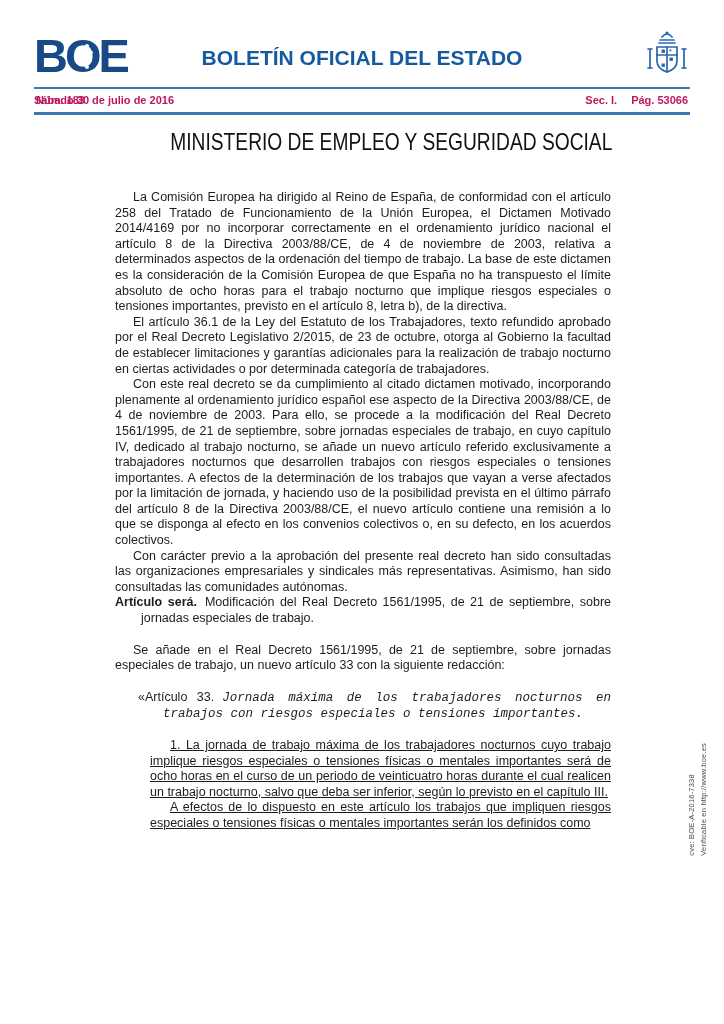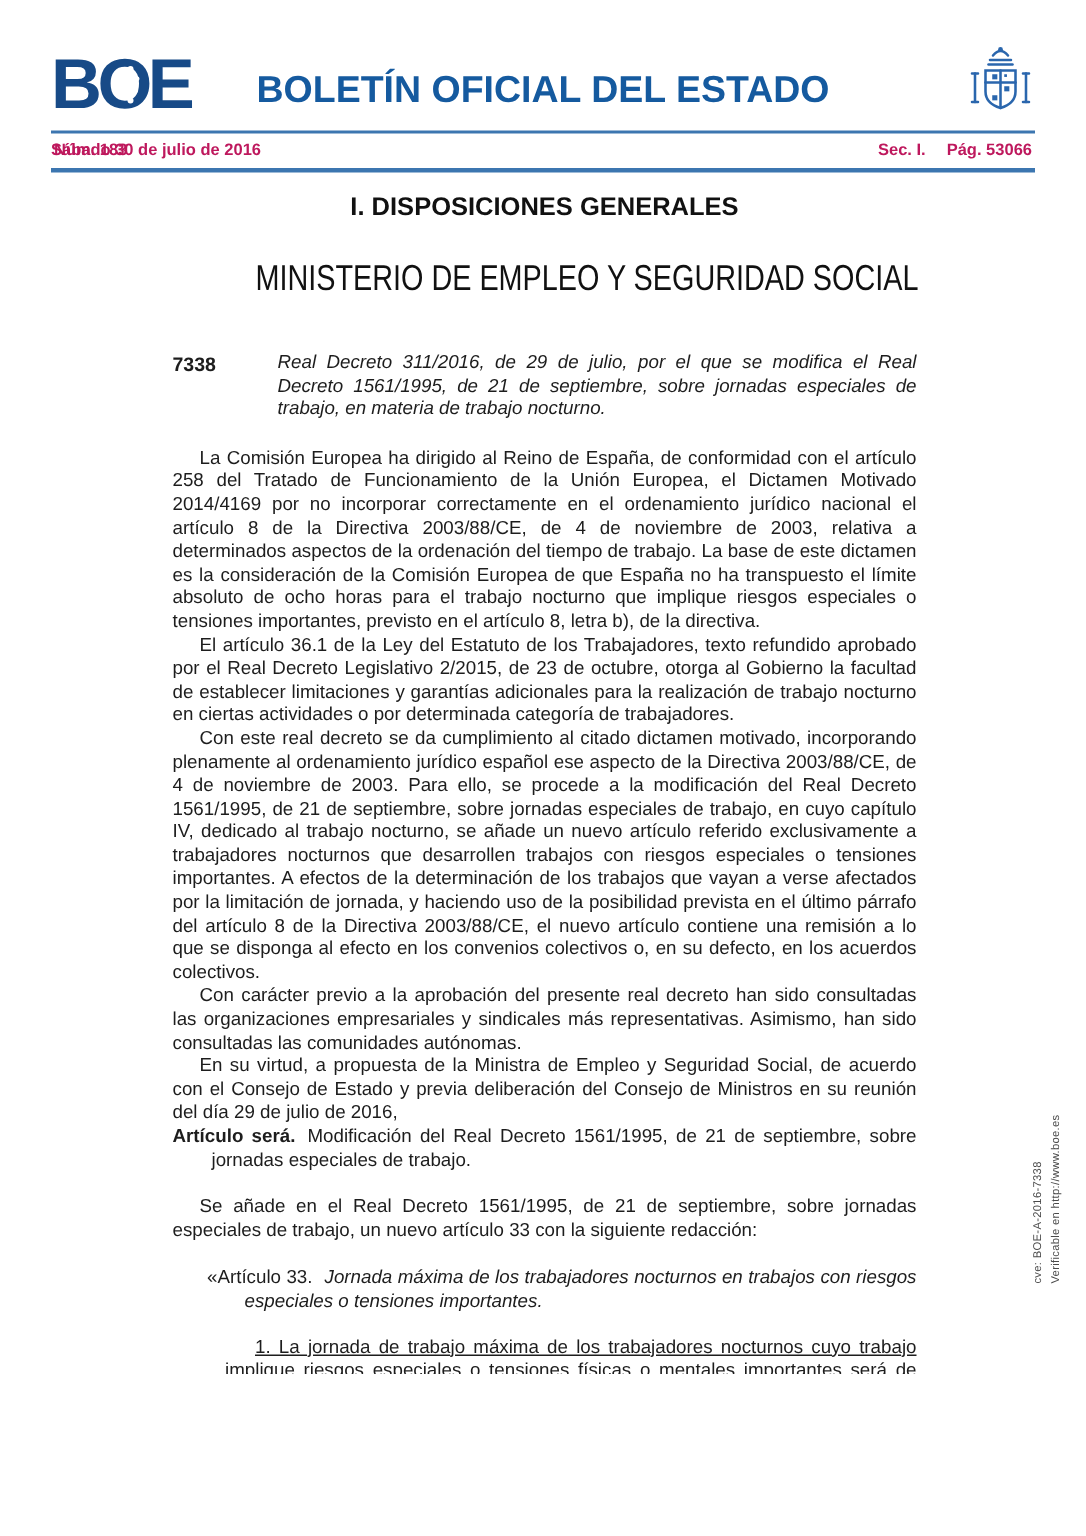--- a/index.html
+++ b/index.html
@@ -38,7 +38,7 @@
     text-align: center;
     color: #155a9f;
     font-weight: bold;
-    font-size: 25px;
+    font-size: 21px;
     letter-spacing: 0px;
   }
 

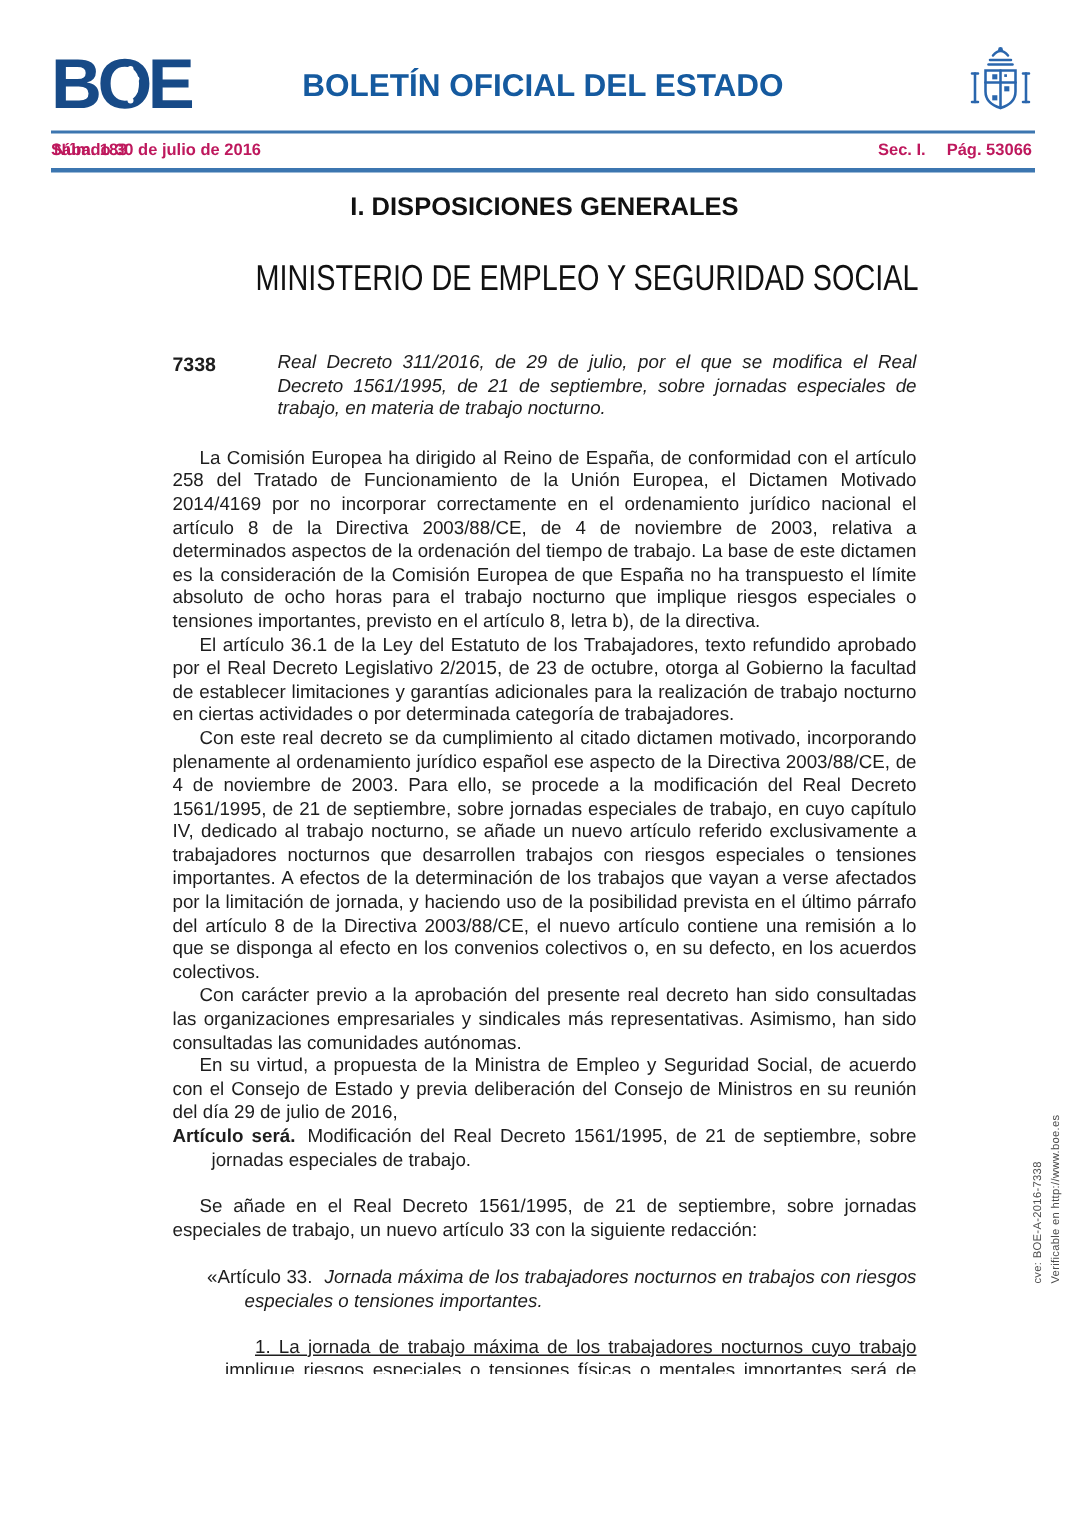--- a/index.html
+++ b/index.html
@@ -232,7 +232,6 @@
 
   <div class="doc">
 
-    <div class="section-heading">I. DISPOSICIONES GENERALES</div>
 
     <div class="ministry-wrap">
       <span class="ministry">MINISTERIO DE EMPLEO Y SEGURIDAD SOCIAL</span>

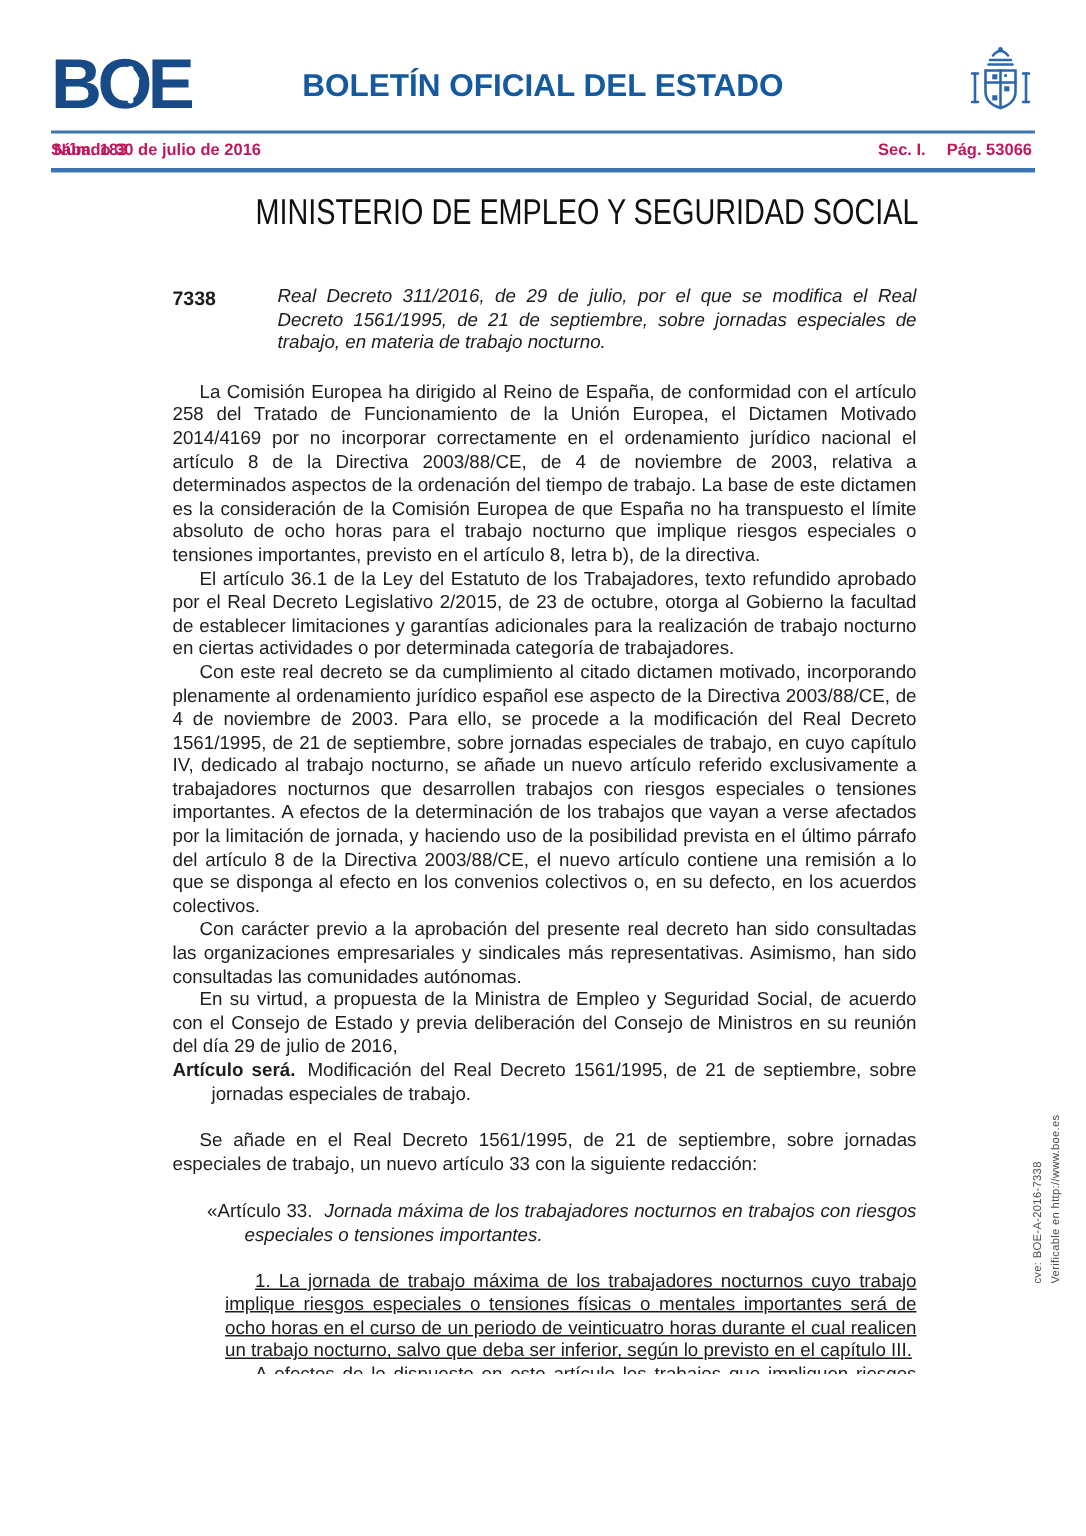--- a/index.html
+++ b/index.html
@@ -237,10 +237,6 @@
       <span class="ministry">MINISTERIO DE EMPLEO Y SEGURIDAD SOCIAL</span>
     </div>
 
-    <div class="item-head">
-      <div class="item-number">7338</div>
-      <div class="item-title">Real Decreto 311/2016, de 29 de julio, por el que se modifica el Real Decreto 1561/1995, de 21 de septiembre, sobre jornadas especiales de trabajo, en materia de trabajo nocturno.</div>
-    </div>
 
     <div class="body-text">
       <p>La Comisión Europea ha dirigido al Reino de España, de conformidad con el artículo 258 del Tratado de Funcionamiento de la Unión Europea, el Dictamen Motivado 2014/4169 por no incorporar correctamente en el ordenamiento jurídico nacional el artículo 8 de la Directiva 2003/88/CE, de 4 de noviembre de 2003, relativa a determinados aspectos de la ordenación del tiempo de trabajo. La base de este dictamen es la consideración de la Comisión Europea de que España no ha transpuesto el límite absoluto de ocho horas para el trabajo nocturno que implique riesgos especiales o tensiones importantes, previsto en el artículo 8, letra b), de la directiva.</p>

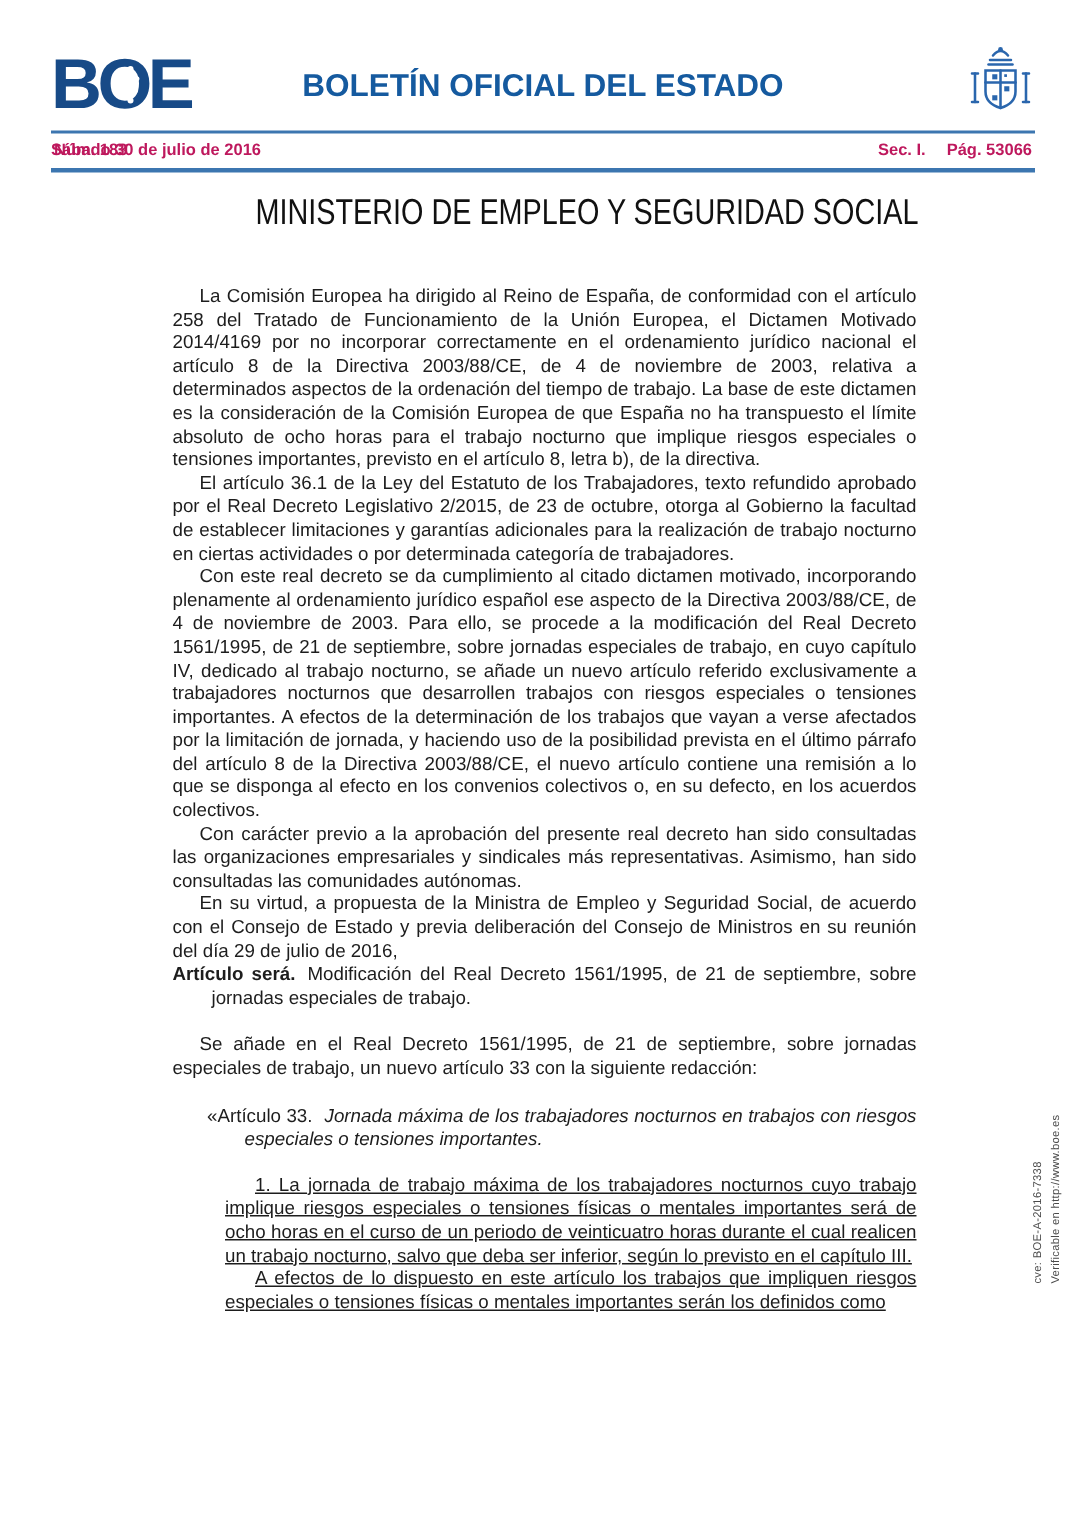--- a/index.html
+++ b/index.html
@@ -243,7 +243,6 @@
       <p>El artículo 36.1 de la Ley del Estatuto de los Trabajadores, texto refundido aprobado por el Real Decreto Legislativo 2/2015, de 23 de octubre, otorga al Gobierno la facultad de establecer limitaciones y garantías adicionales para la realización de trabajo nocturno en ciertas actividades o por determinada categoría de trabajadores.</p>
       <p>Con este real decreto se da cumplimiento al citado dictamen motivado, incorporando plenamente al ordenamiento jurídico español ese aspecto de la Directiva 2003/88/CE, de 4 de noviembre de 2003. Para ello, se procede a la modificación del Real Decreto 1561/1995, de 21 de septiembre, sobre jornadas especiales de trabajo, en cuyo capítulo IV, dedicado al trabajo nocturno, se añade un nuevo artículo referido exclusivamente a trabajadores nocturnos que desarrollen trabajos con riesgos especiales o tensiones importantes. A efectos de la determinación de los trabajos que vayan a verse afectados por la limitación de jornada, y haciendo uso de la posibilidad prevista en el último párrafo del artículo 8 de la Directiva 2003/88/CE, el nuevo artículo contiene una remisión a lo que se disponga al efecto en los convenios colectivos o, en su defecto, en los acuerdos colectivos.</p>
       <p>Con carácter previo a la aprobación del presente real decreto han sido consultadas las organizaciones empresariales y sindicales más representativas. Asimismo, han sido consultadas las comunidades autónomas.</p>
-      <p>En su virtud, a propuesta de la Ministra de Empleo y Seguridad Social, de acuerdo con el Consejo de Estado y previa deliberación del Consejo de Ministros en su reunión del día 29 de julio de 2016,</p>
 
 
       <div class="articulo-unico">

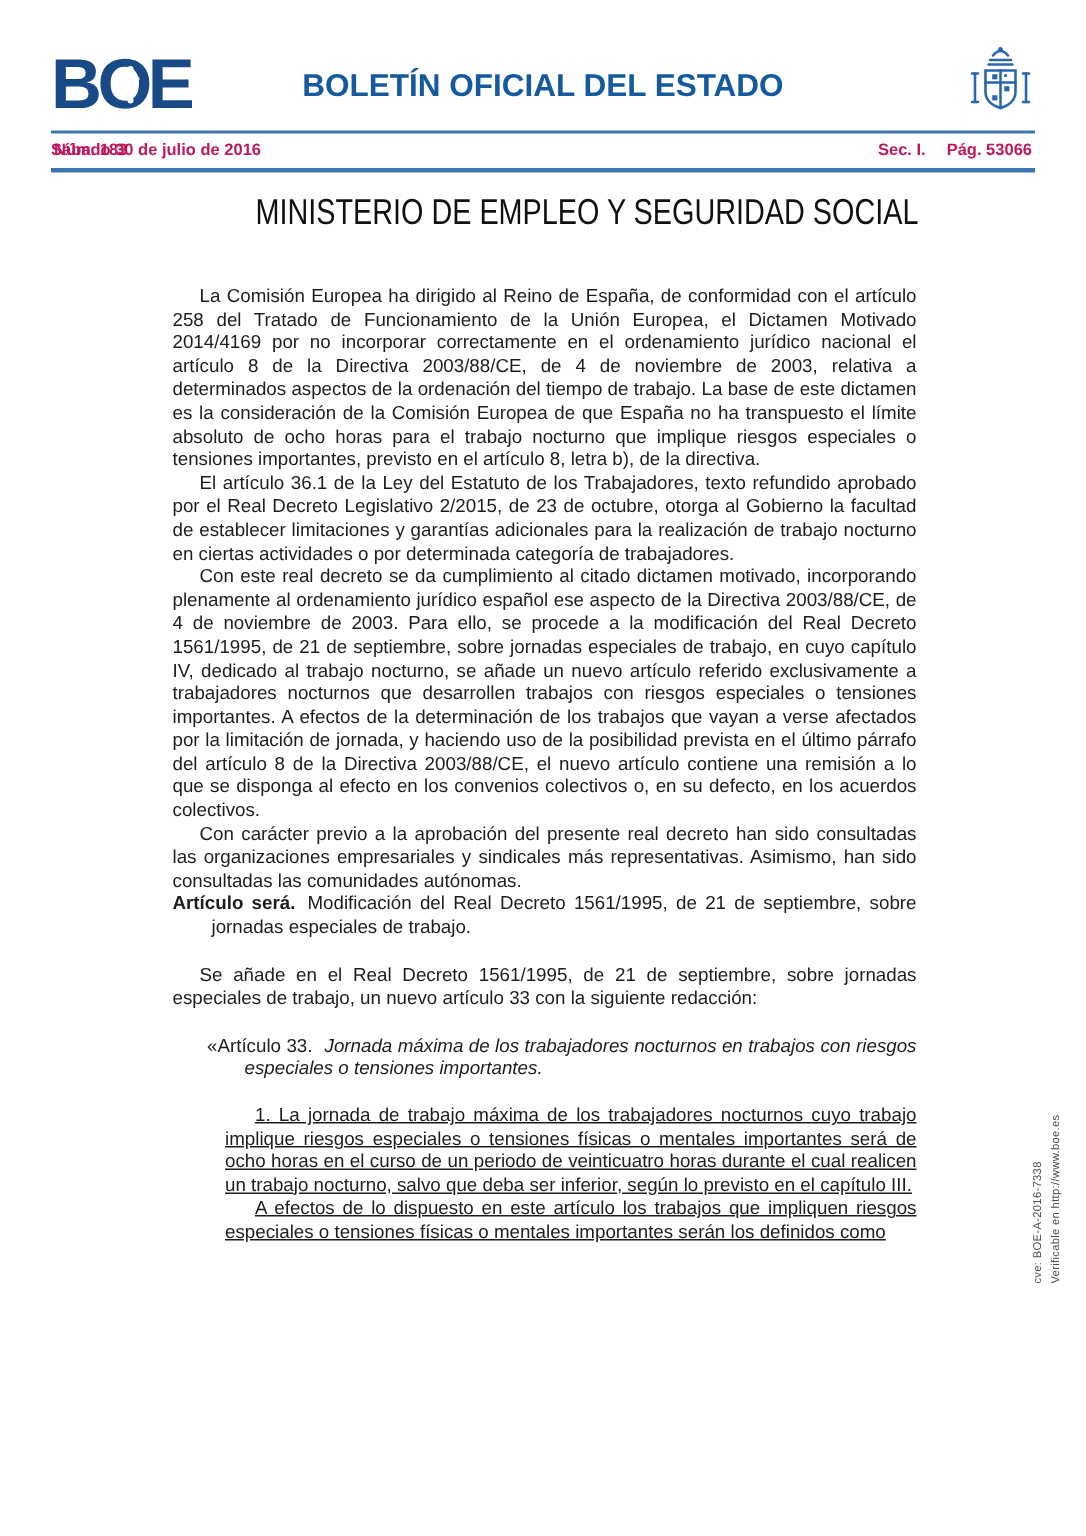--- a/index.html
+++ b/index.html
@@ -150,7 +150,7 @@
     margin-top: 16px;
     margin-bottom: 15px;
   }
-  .quote-article .ttl { font-style: italic; }
+  .quote-article .ttl { font-style: italic; font-family: Liberation Mono, monospace; }
   .quote-article .gap { display: inline-block; width: 8px; }
 
   .quote-block p {

